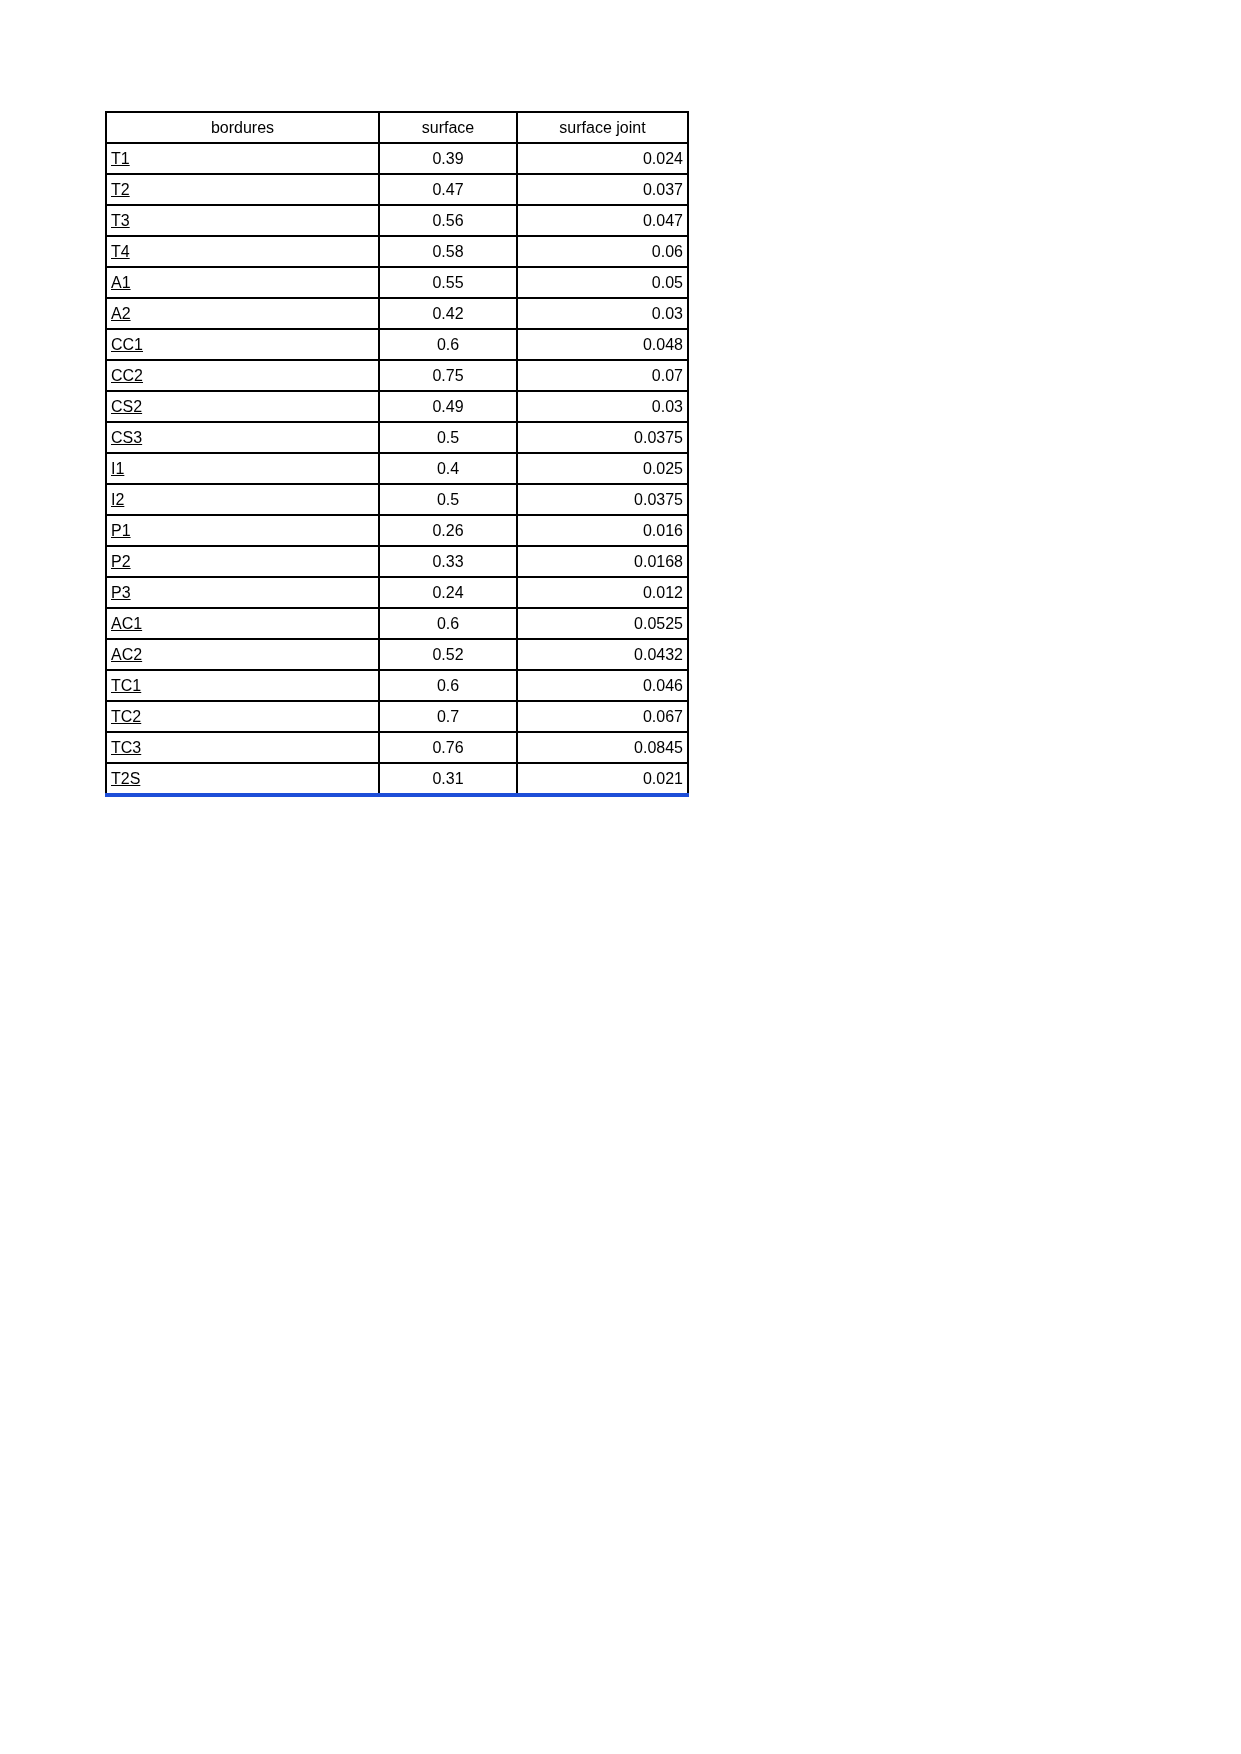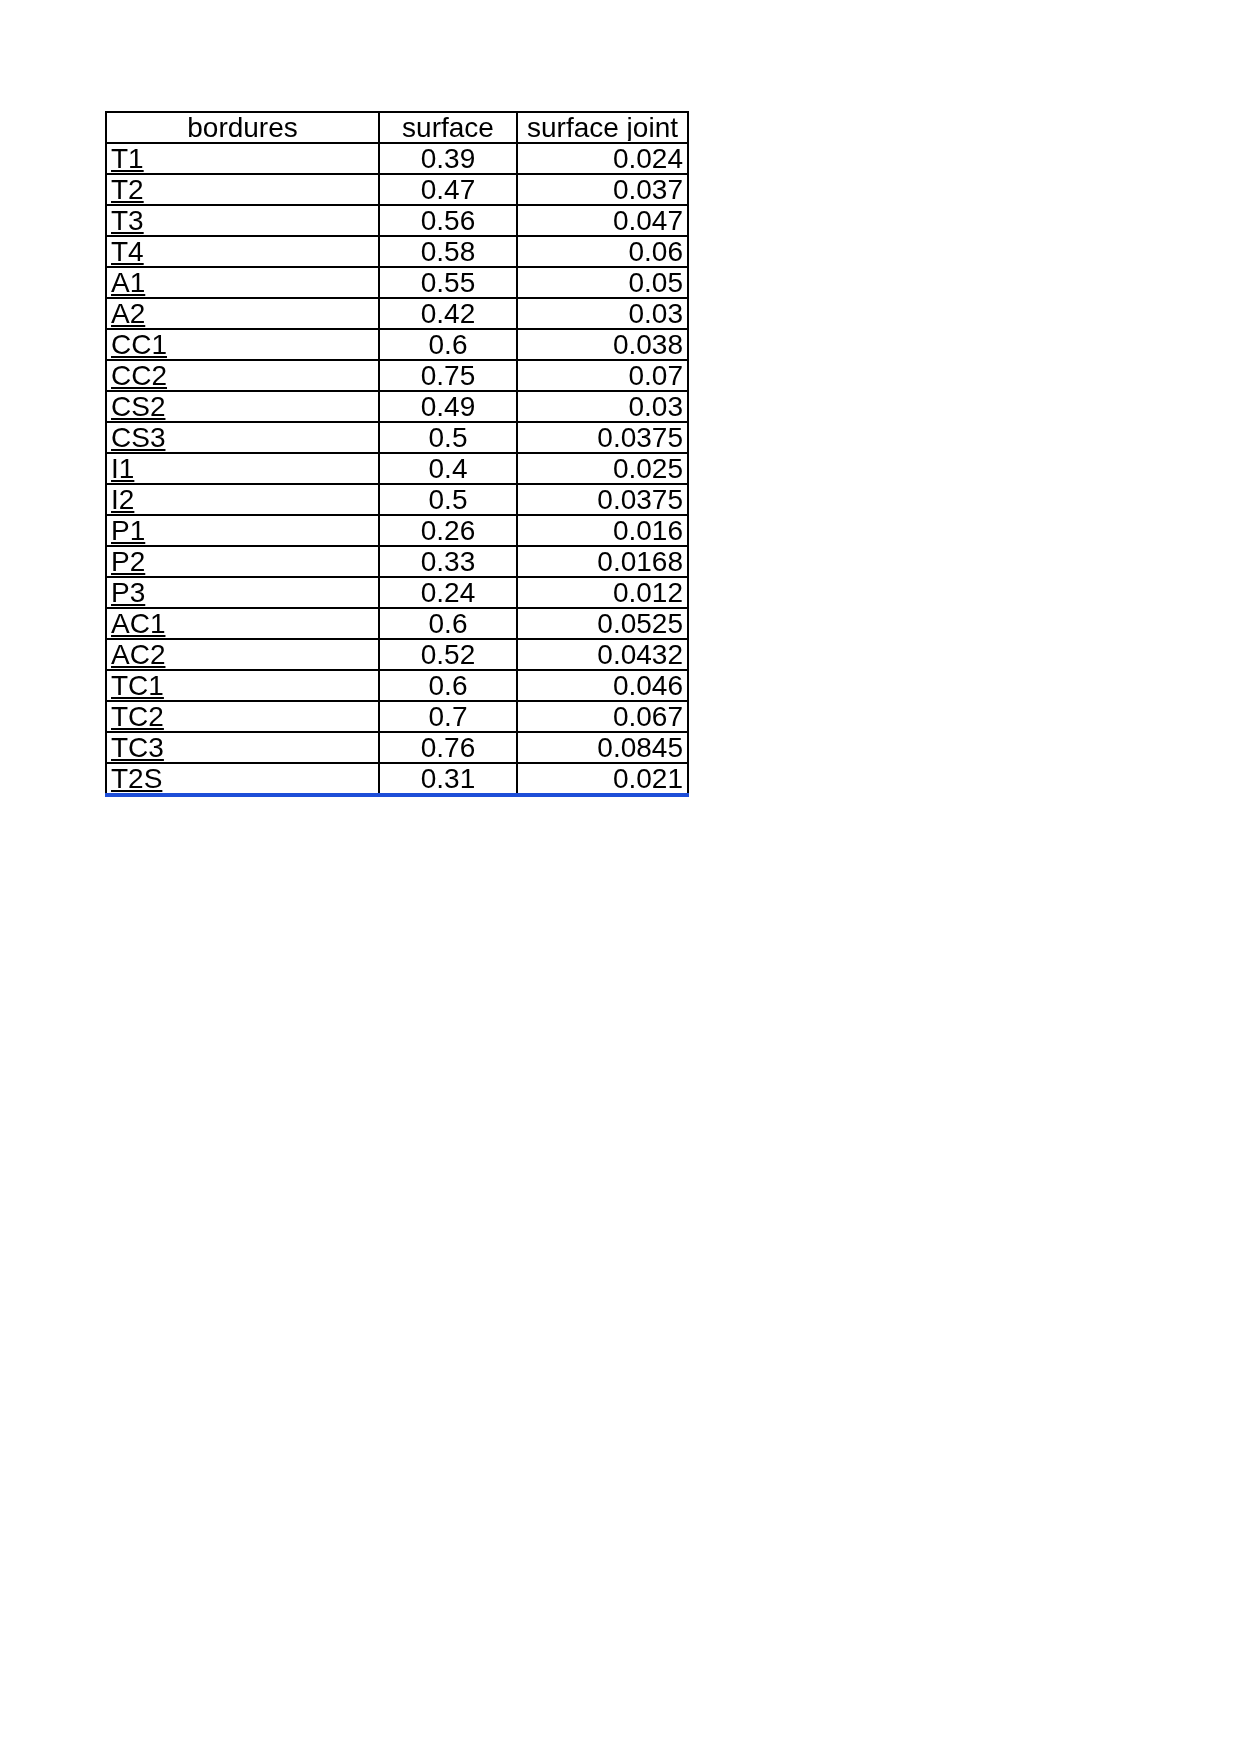--- a/index.html
+++ b/index.html
@@ -21,7 +21,7 @@
     top: 111px;
     border-collapse: collapse;
     table-layout: fixed;
-    font-size: 28px;
+    font-size: 16px;
     background: #ffffff;
   }
   .sheet-table th,

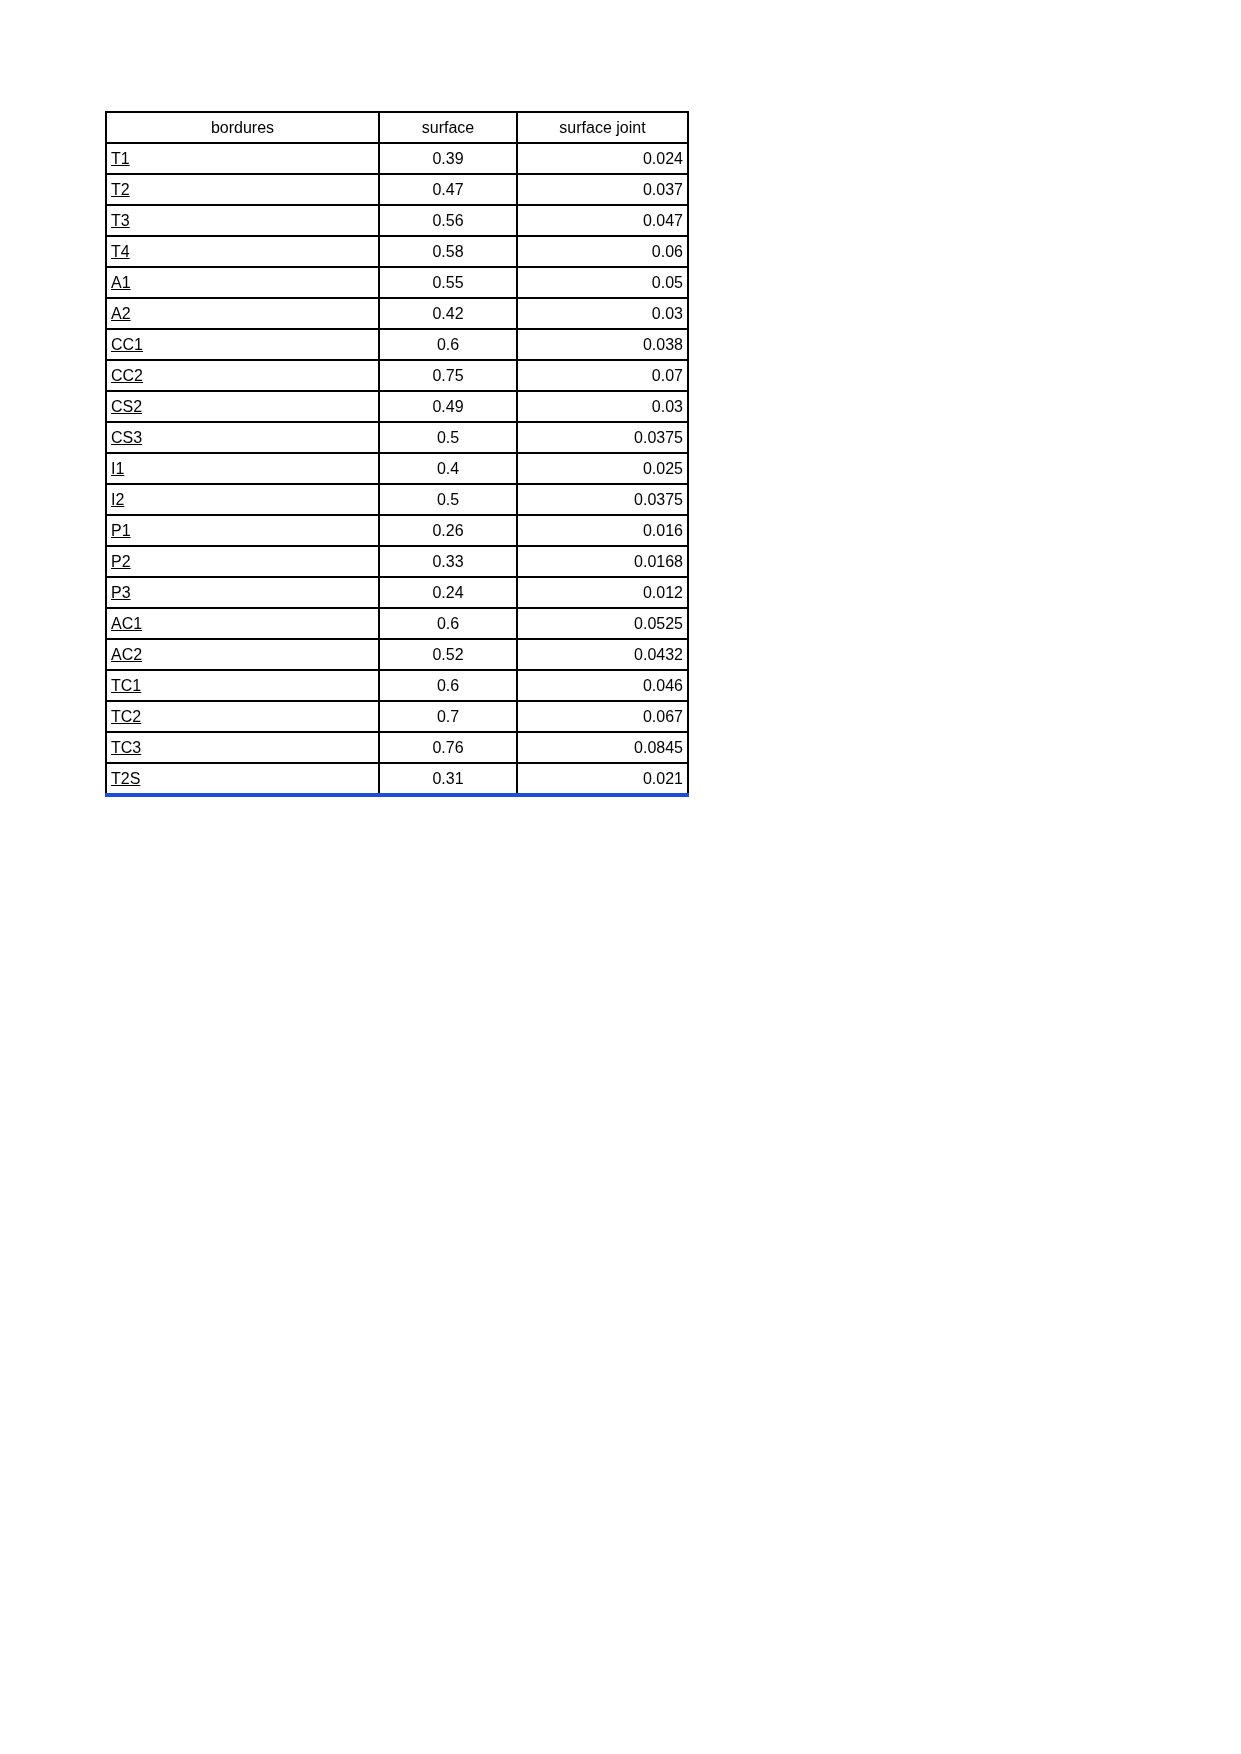--- a/index.html
+++ b/index.html
@@ -91,7 +91,7 @@
       <tr>
         <td class="col-bordures col-w-bordures">CC1</td>
         <td class="col-surface col-w-surface">0.6</td>
-        <td class="col-joint col-w-joint">0.038</td>
+        <td class="col-joint col-w-joint">0.048</td>
       </tr>
       <tr>
         <td class="col-bordures col-w-bordures">CC2</td>

